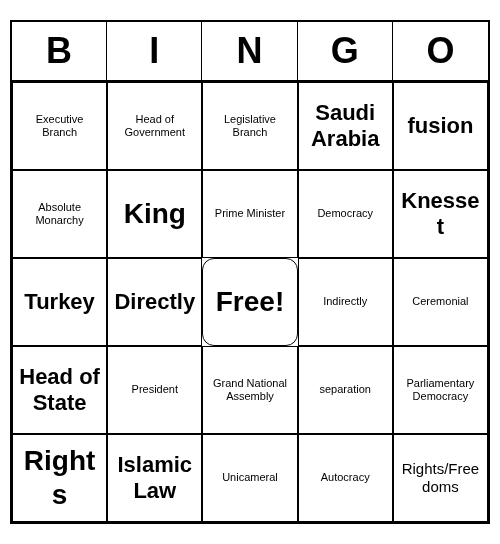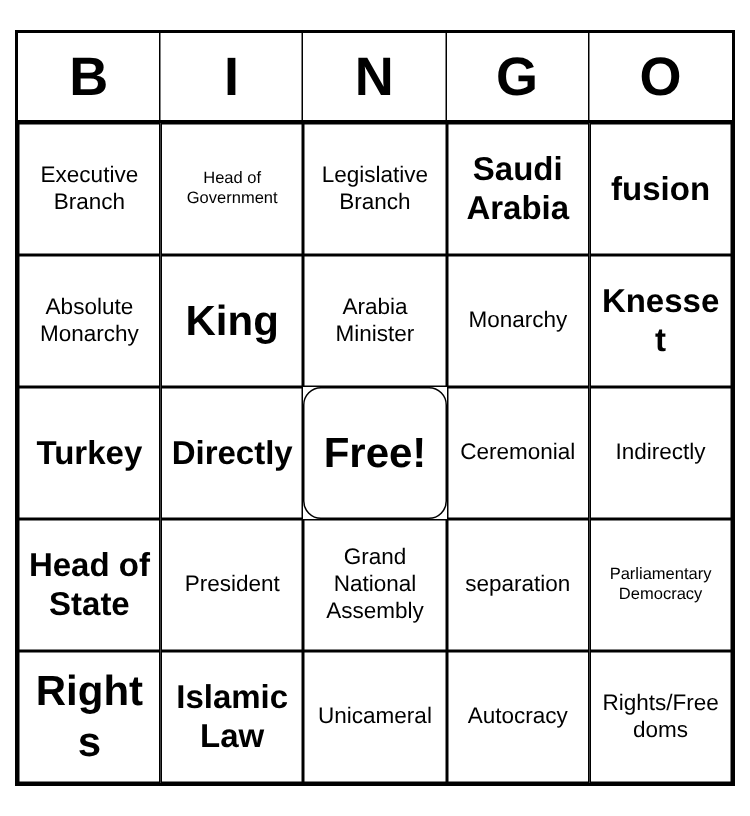--- a/index.html
+++ b/index.html
@@ -44,7 +44,7 @@
       justify-content: center;
       text-align: center;
       padding: 4px;
-      font-size: 15px;
+      font-size: 11px;
       line-height: 1.2;
       word-break: break-word;
     }

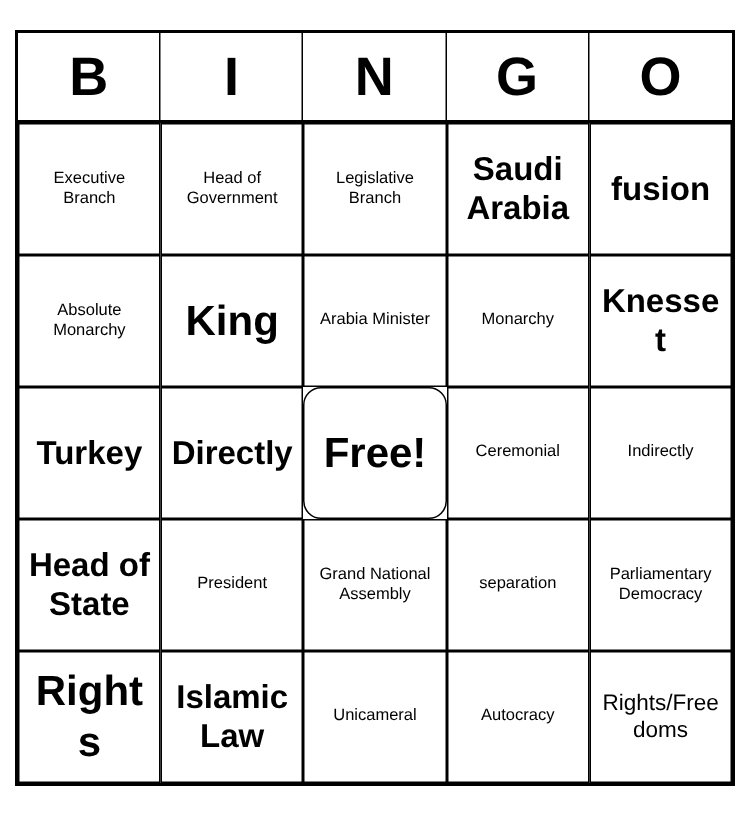--- a/index.html
+++ b/index.html
@@ -81,7 +81,7 @@
       <div class="bingo-cell large-text">fusion</div>
       <div class="bingo-cell">Absolute Monarchy</div>
       <div class="bingo-cell xlarge-text">King</div>
-      <div class="bingo-cell">Arabia Minister</div>
+      <div class="bingo-cell">Prime Minister</div>
       <div class="bingo-cell">Monarchy</div>
       <div class="bingo-cell large-text">Knesset</div>
       <div class="bingo-cell large-text">Turkey</div>

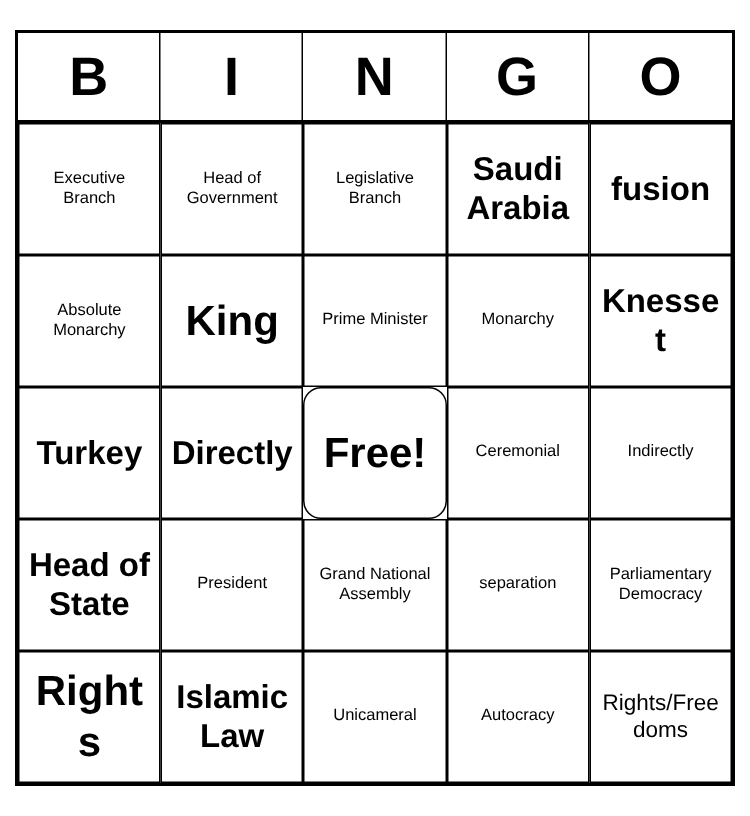--- a/index.html
+++ b/index.html
@@ -82,7 +82,7 @@
       <div class="bingo-cell">Absolute Monarchy</div>
       <div class="bingo-cell xlarge-text">King</div>
       <div class="bingo-cell">Prime Minister</div>
-      <div class="bingo-cell">Monarchy</div>
+      <div class="bingo-cell">Democracy</div>
       <div class="bingo-cell large-text">Knesset</div>
       <div class="bingo-cell large-text">Turkey</div>
       <div class="bingo-cell large-text">Directly</div>

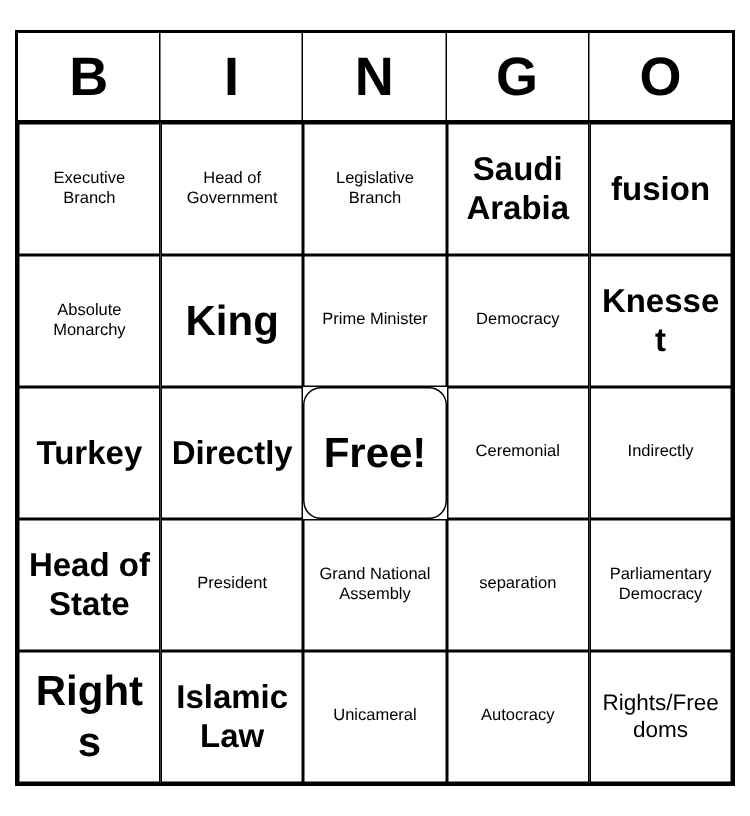--- a/index.html
+++ b/index.html
@@ -87,8 +87,8 @@
       <div class="bingo-cell large-text">Turkey</div>
       <div class="bingo-cell large-text">Directly</div>
       <div class="bingo-cell free">Free!</div>
+      <div class="bingo-cell">Indirectly</div>
       <div class="bingo-cell">Ceremonial</div>
-      <div class="bingo-cell">Indirectly</div>
       <div class="bingo-cell large-text">Head of State</div>
       <div class="bingo-cell">President</div>
       <div class="bingo-cell">Grand National Assembly</div>

